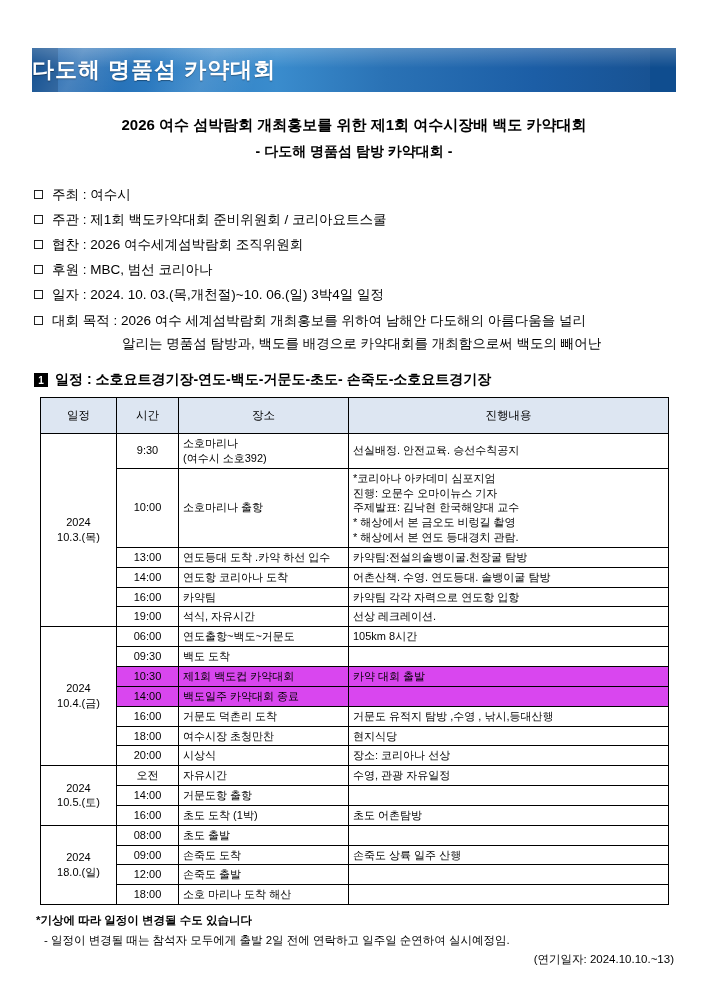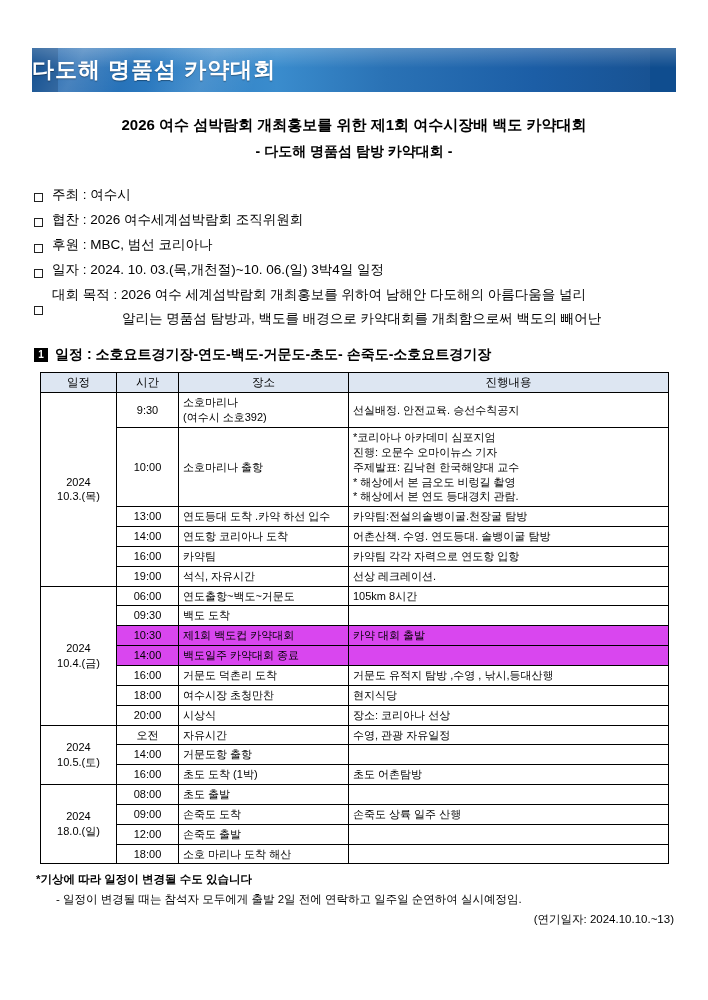--- a/index.html
+++ b/index.html
@@ -75,7 +75,7 @@
   }
   .info-row {
     display: flex;
-    align-items: center;
+    align-items: flex-start;
     font-size: 13.5px;
     line-height: 1.72;
     margin-bottom: 2px;

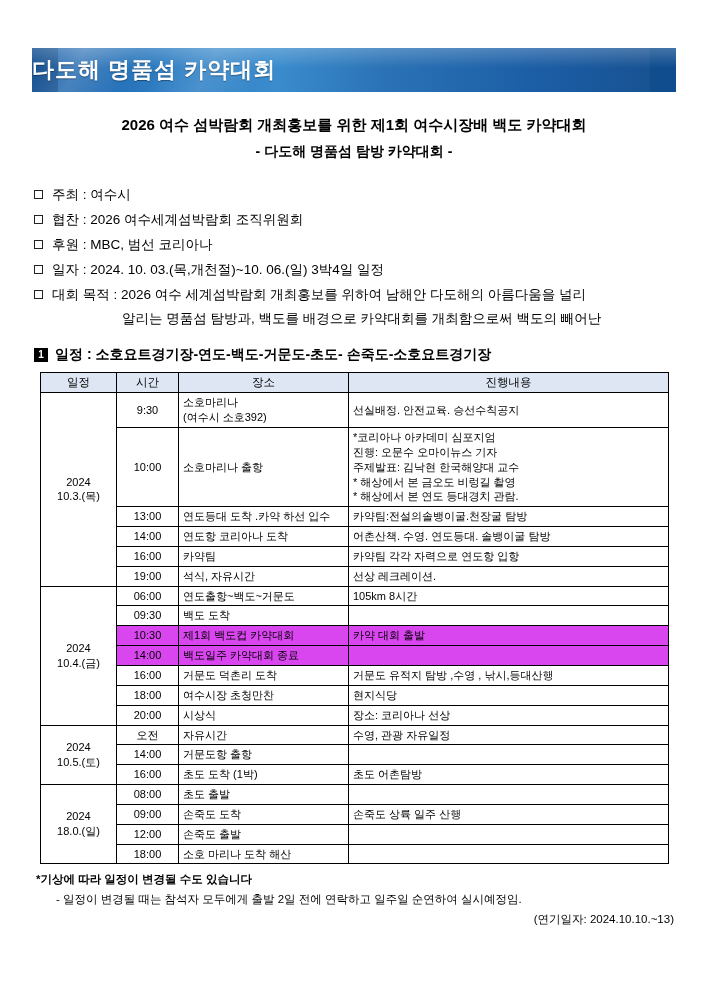--- a/index.html
+++ b/index.html
@@ -172,6 +172,10 @@
     </div>
     <div class="info-row">
       <span class="sq"></span>
+      <span class="info-text">주관 : 제1회 백도카약대회 준비위원회 / 코리아요트스쿨</span>
+    </div>
+    <div class="info-row">
+      <span class="sq"></span>
       <span class="info-text">협찬 : 2026 여수세계섬박람회 조직위원회</span>
     </div>
     <div class="info-row">

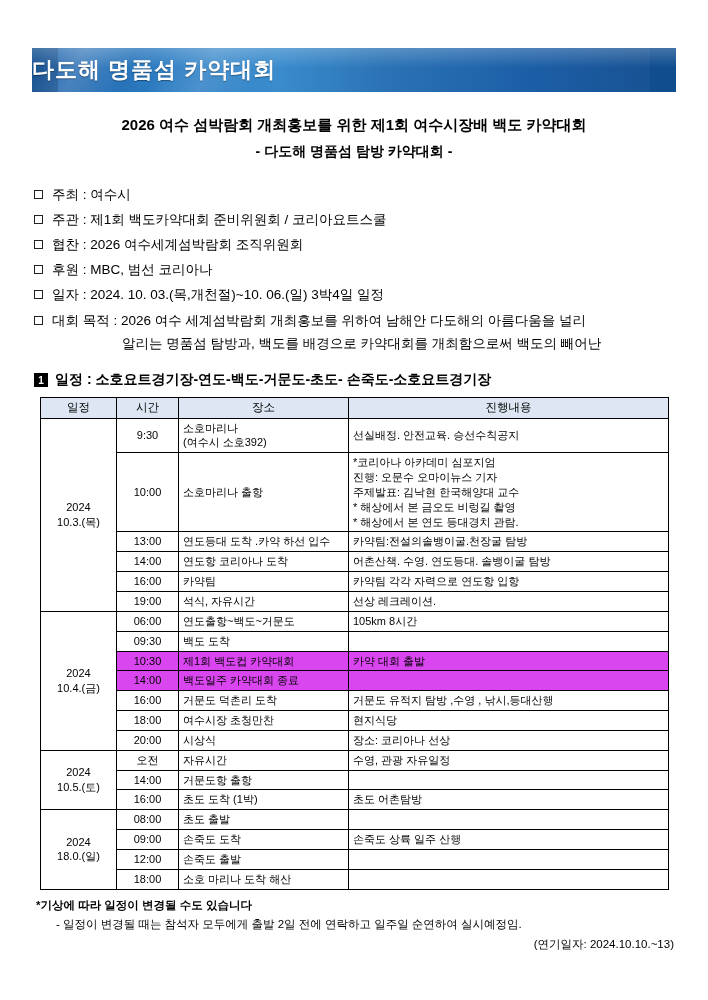--- a/index.html
+++ b/index.html
@@ -130,7 +130,7 @@
     text-align: center;
     font-weight: normal;
     font-size: 11.5px;
-    height: 20px;
+    height: 36px;
   }
   .c-date { width: 76px; text-align: center; }
   .c-time { width: 62px; text-align: center; }

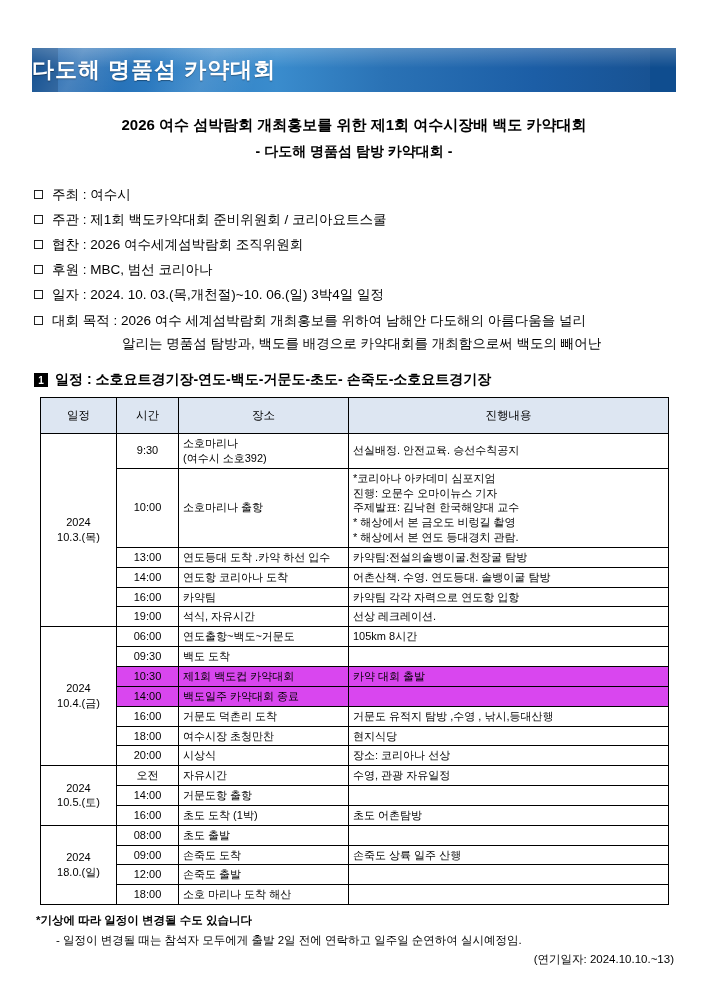--- a/index.html
+++ b/index.html
@@ -147,7 +147,7 @@
     line-height: 1.7;
   }
   .notes .n1 { font-weight: bold; }
-  .notes .n2 { padding-left: 8px; margin-left: 12px; }
+  .notes .n2 { padding-left: 8px; }
   .notes .n3 { padding-left: 22px; text-align: right; }
 </style>
 </head>

